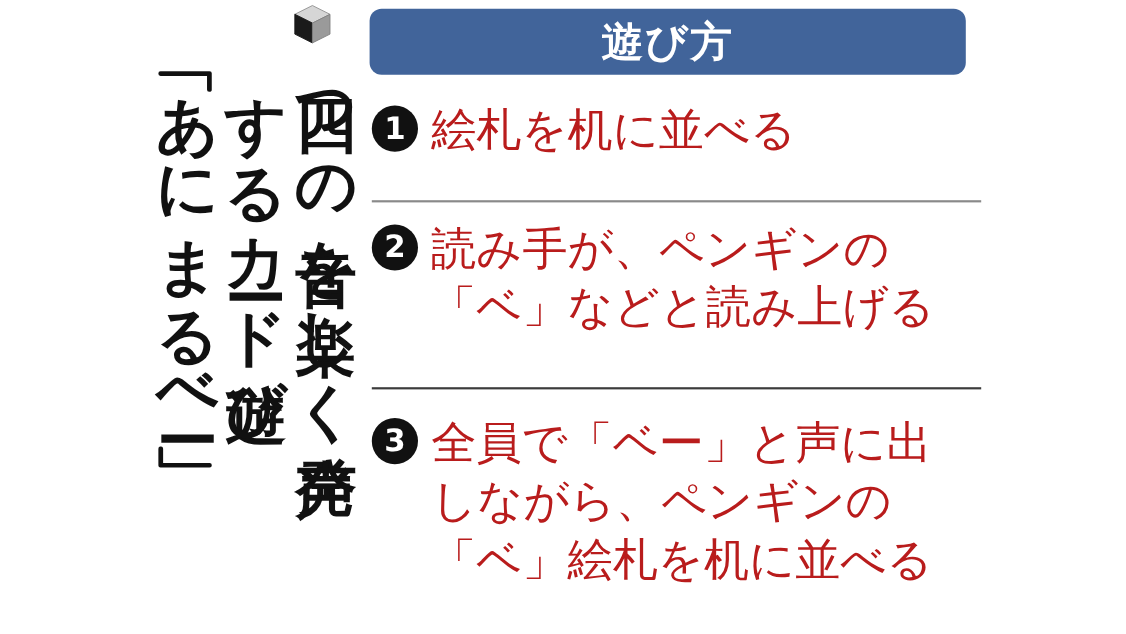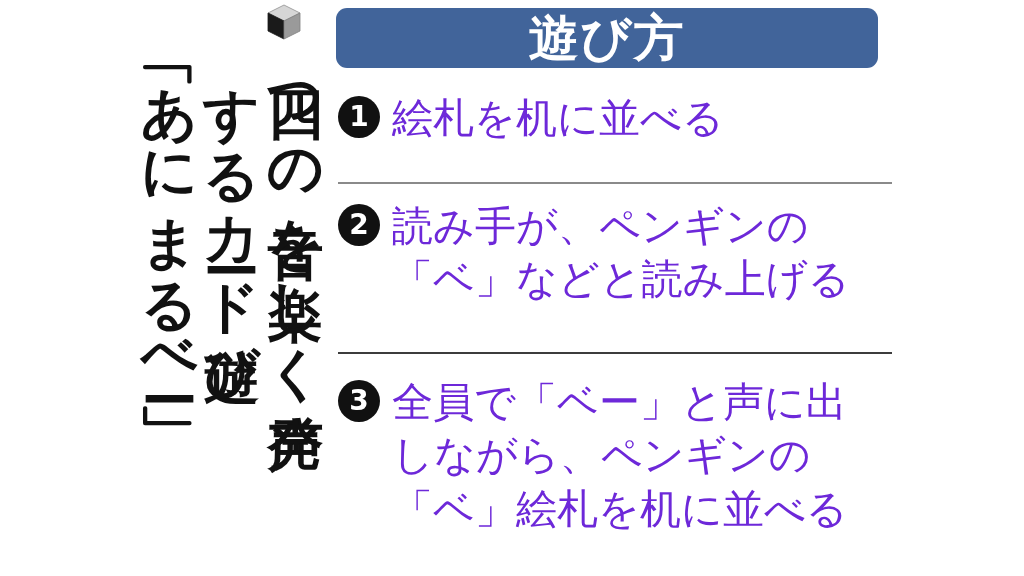--- a/index.html
+++ b/index.html
@@ -86,7 +86,7 @@
   }
   #panel-header-title {
     color: #ffffff;
-    font-size: 50px;
+    font-size: 38px;
     font-weight: 700;
     letter-spacing: 2px;
     font-family: "DejaVu Sans", "Liberation Sans", sans-serif;

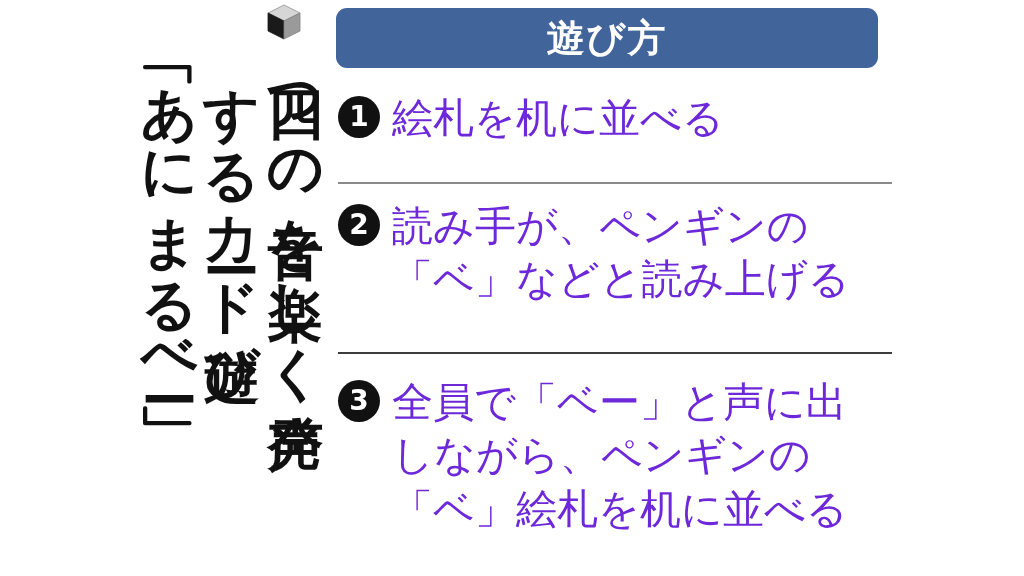--- a/index.html
+++ b/index.html
@@ -122,7 +122,7 @@
     flex: 1 1 auto;
     font-size: 41px;
     font-weight: 400;
-    color: #6d28d9;
+    color: #b91c1c;
     line-height: 1.30;
     letter-spacing: 0px;
     font-family: "DejaVu Sans", "Liberation Sans", sans-serif;

